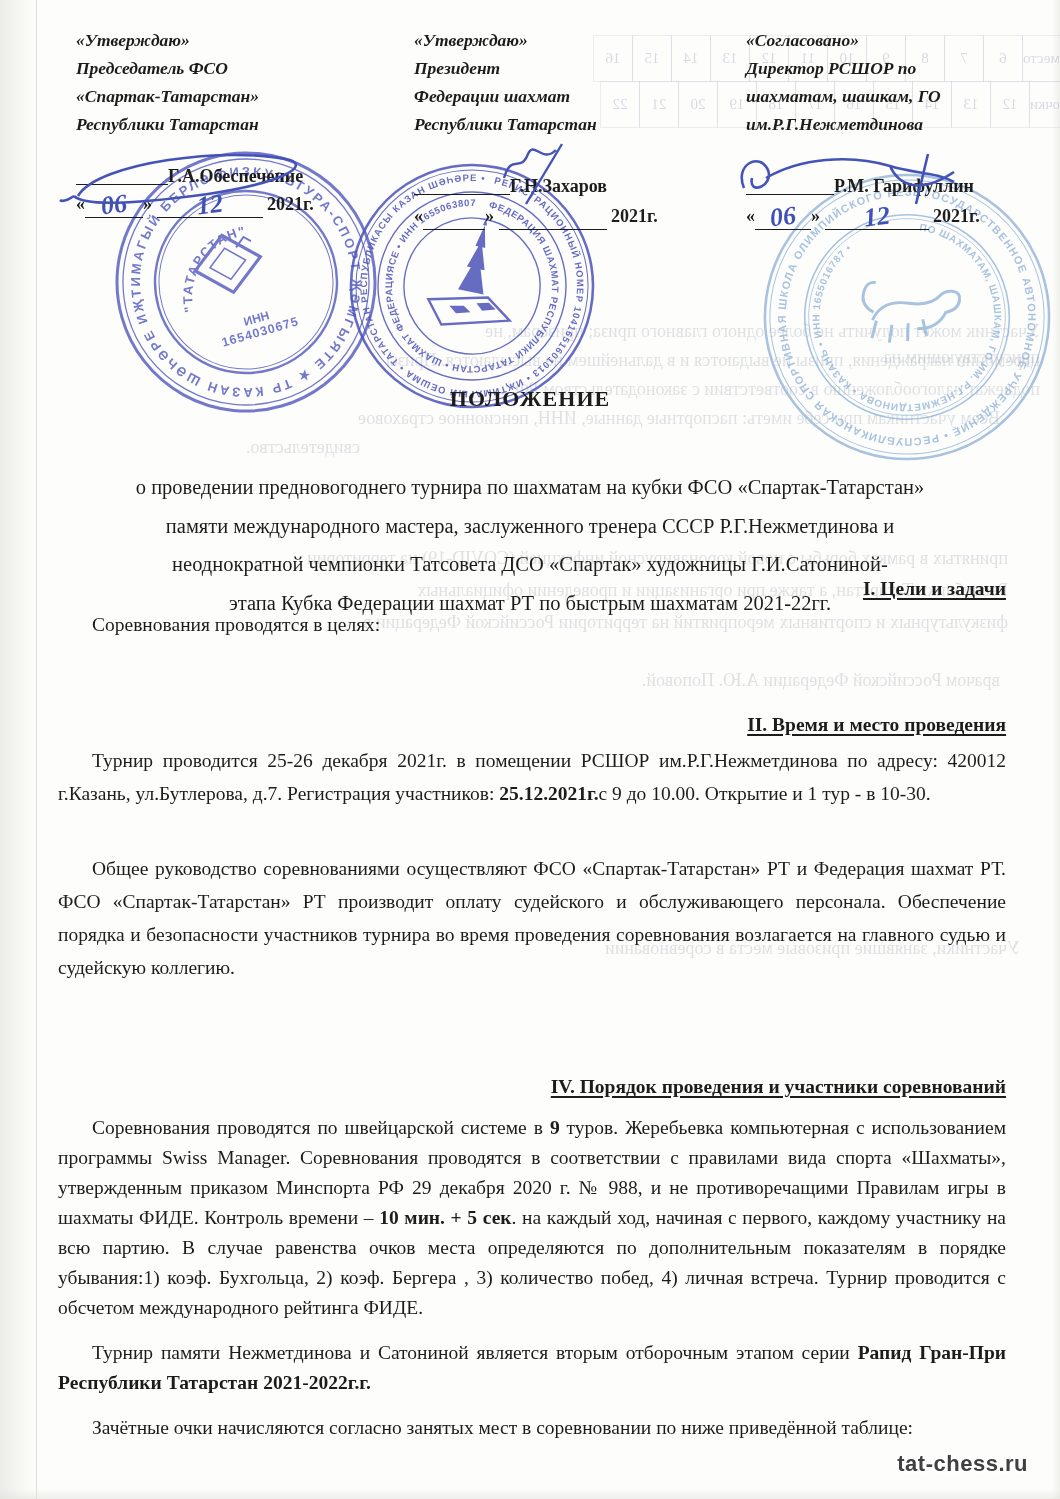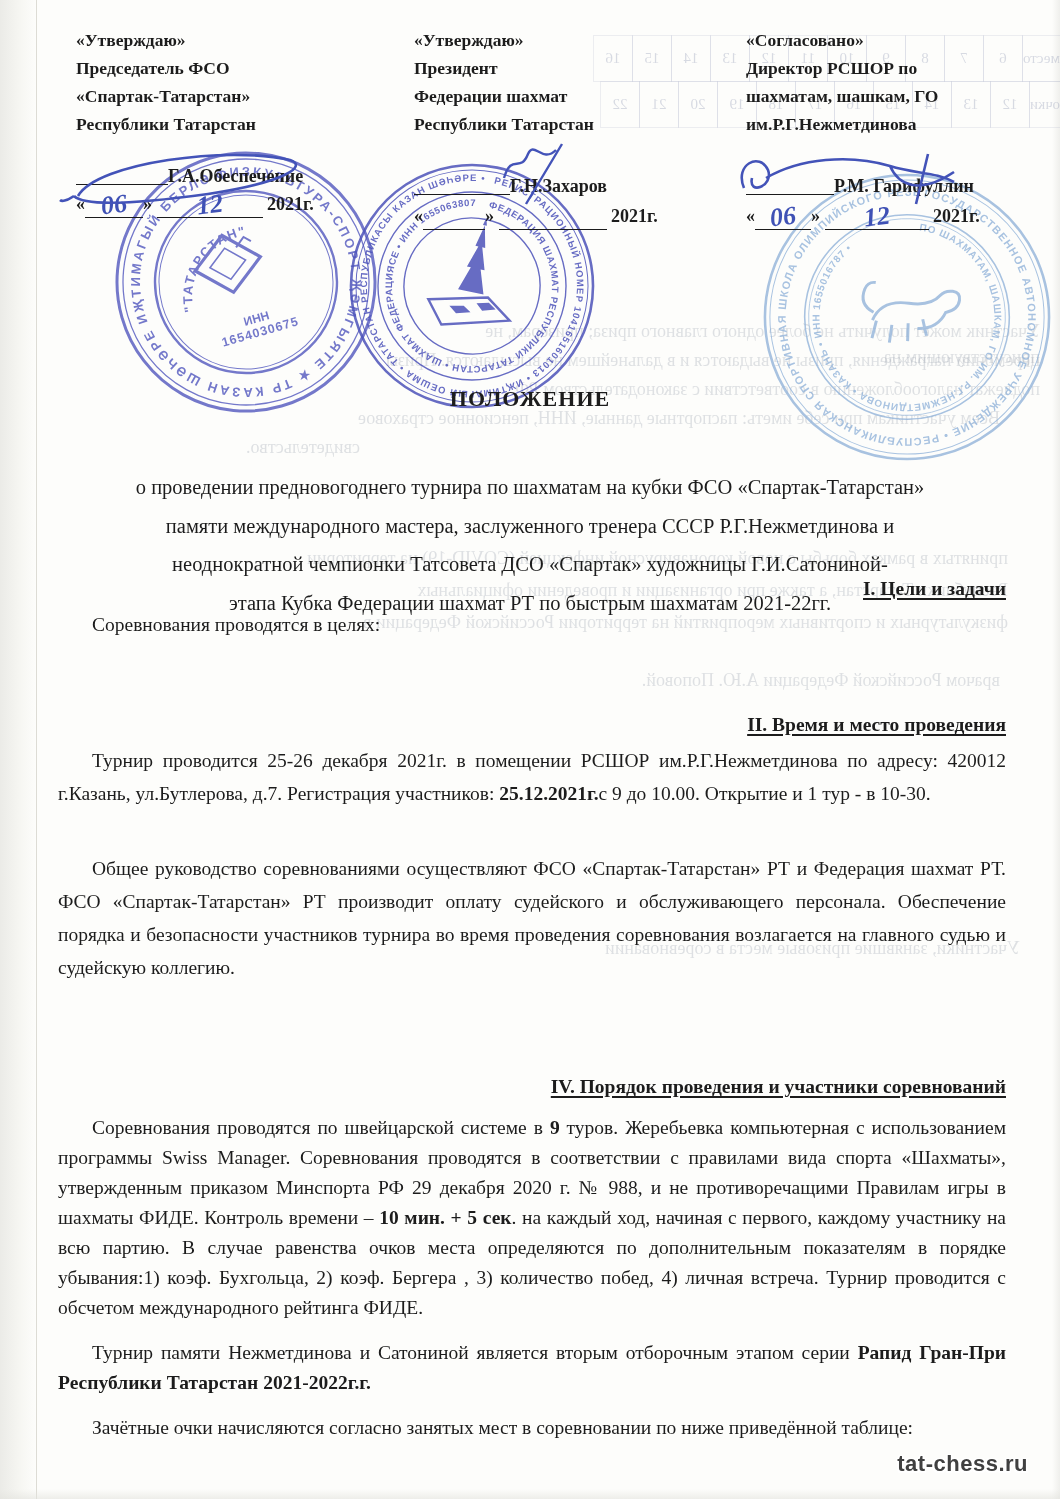--- a/index.html
+++ b/index.html
@@ -32,7 +32,7 @@
 
   
   .approval{position:absolute;top:26px;z-index:3;font-weight:bold;
-    font-size:17.5px;line-height:28px;}
+    font-size:17.5px;line-height:28px;font-style:italic;}
   .approval div{white-space:nowrap;}
 
   

